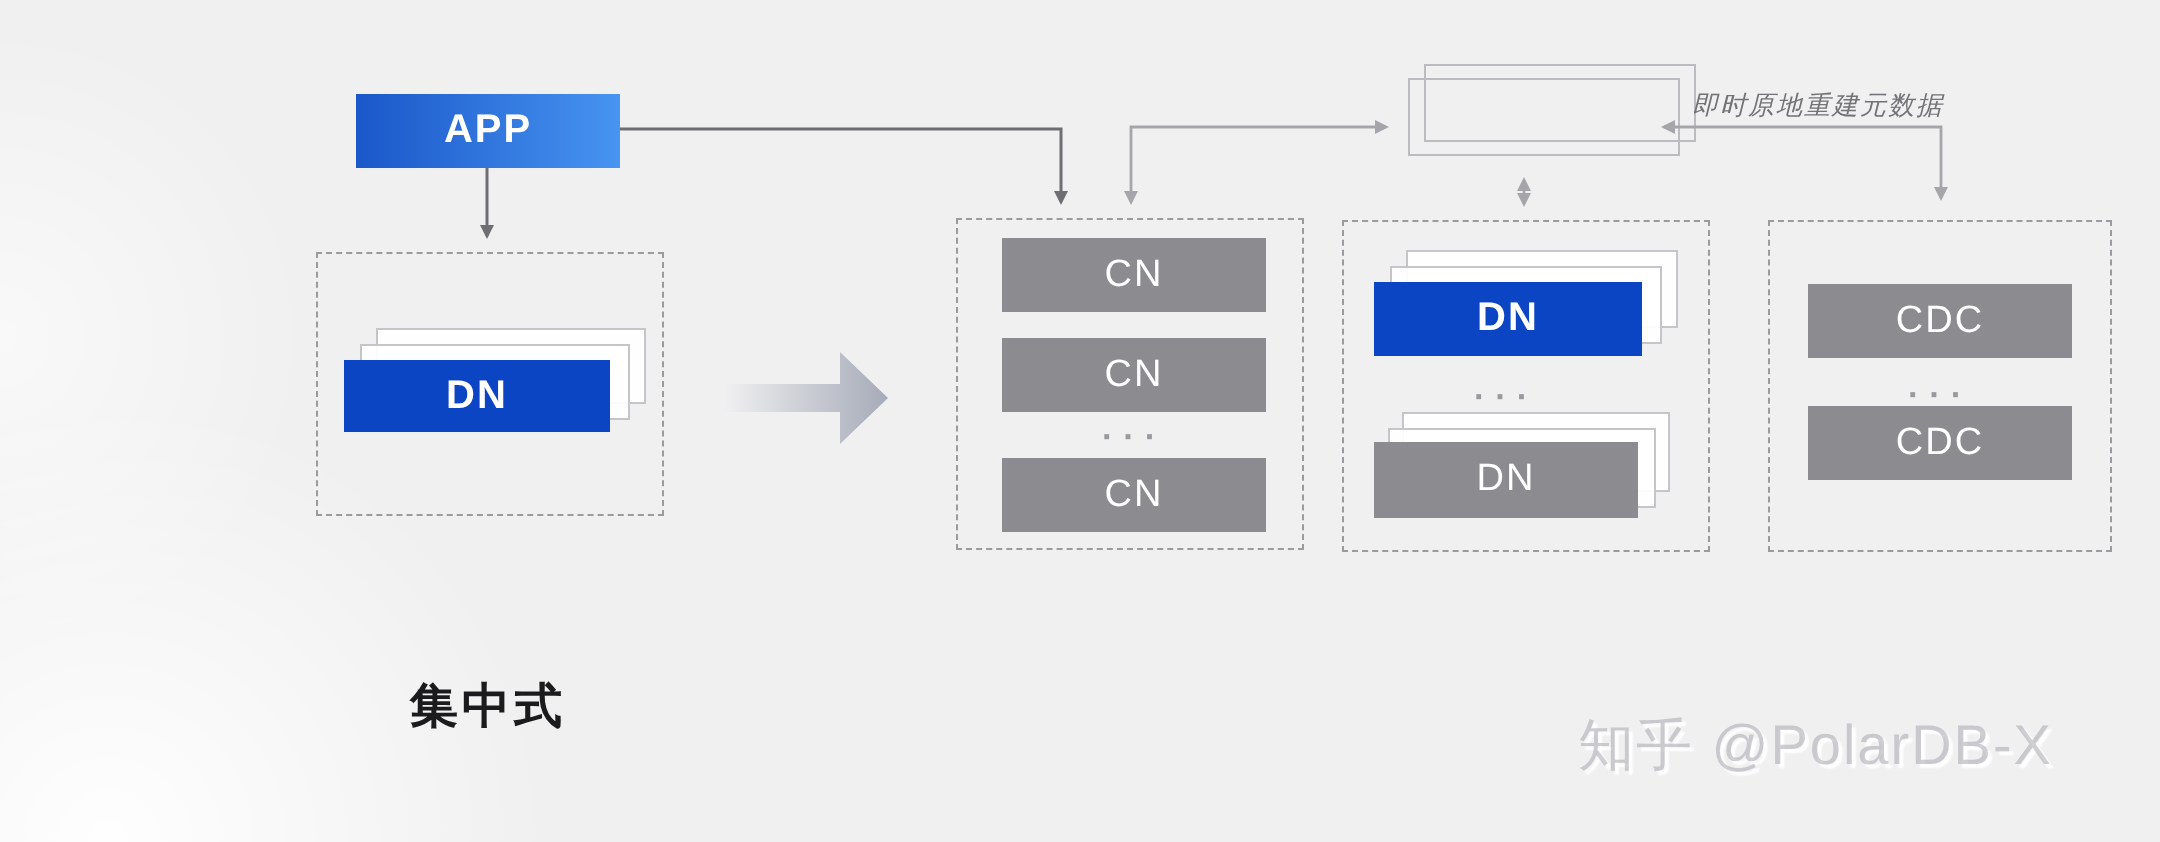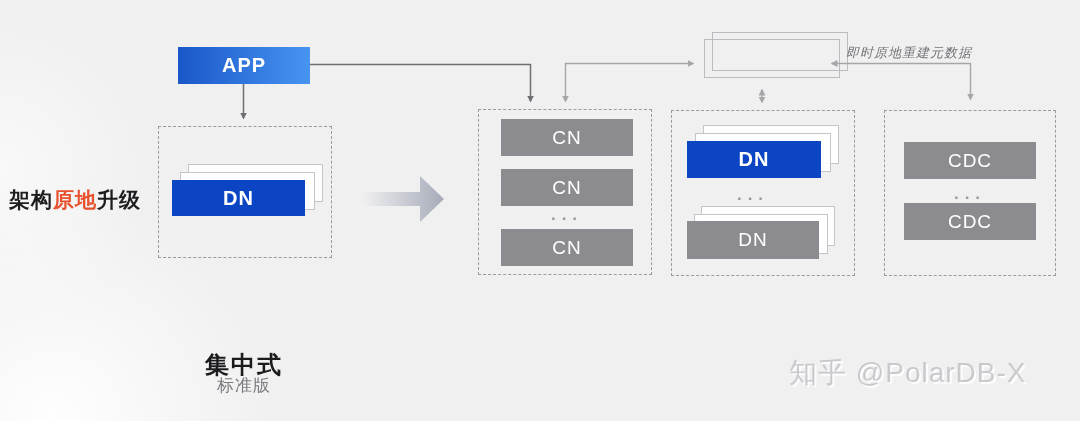--- a/index.html
+++ b/index.html
@@ -166,9 +166,6 @@
     <span>CDC</span>
   </div>
 
-  <div class="caption-upgrade">
-    <span>架构</span><span class="hl">原地</span><span>升级</span>
-  </div>
 
   <div class="gms-note">即时原地重建元数据</div>
 

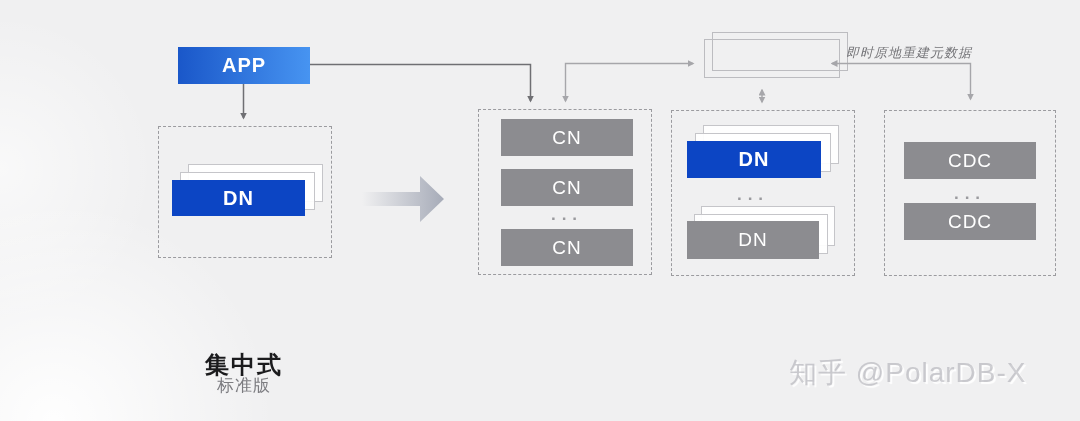--- a/index.html
+++ b/index.html
@@ -72,7 +72,7 @@
     position:absolute; text-align:center; font-size:17px; font-weight:400; color:#7c7c80;
     letter-spacing:1px;
   }
-  .title-centralized    { left:158px; width:172px; top:349px; }
+  .title-centralized    { left:158px; width:172px; top:337px; }
   .subtitle-centralized { left:158px; width:172px; top:374px; }
   .title-distributed    { left:687px; width:172px; top:339px; }
   .subtitle-distributed { left:691px; width:172px; top:374px; }

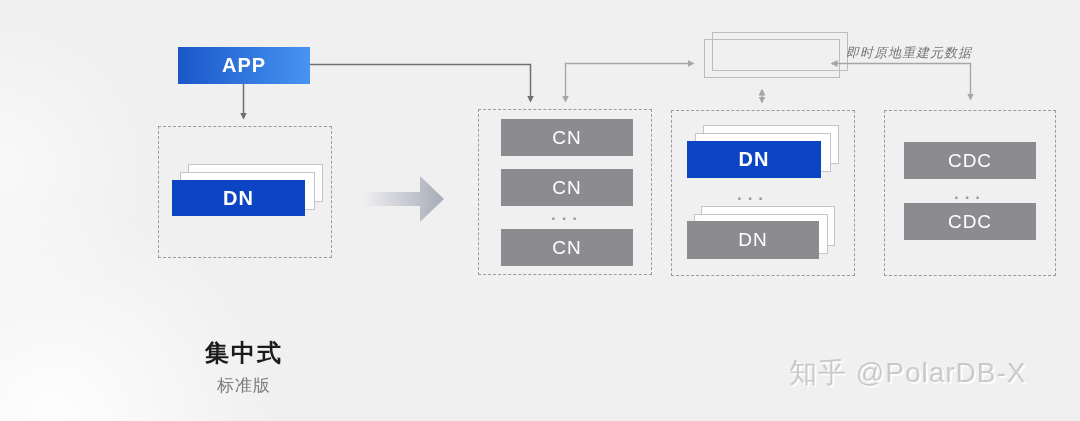--- a/index.html
+++ b/index.html
@@ -170,7 +170,6 @@
   <div class="gms-note">即时原地重建元数据</div>
 
   <div class="group-title title-centralized">集中式</div>
-  <div class="group-subtitle subtitle-centralized">标准版</div>
 
 
   <div class="watermark">知乎 @PolarDB-X</div>

